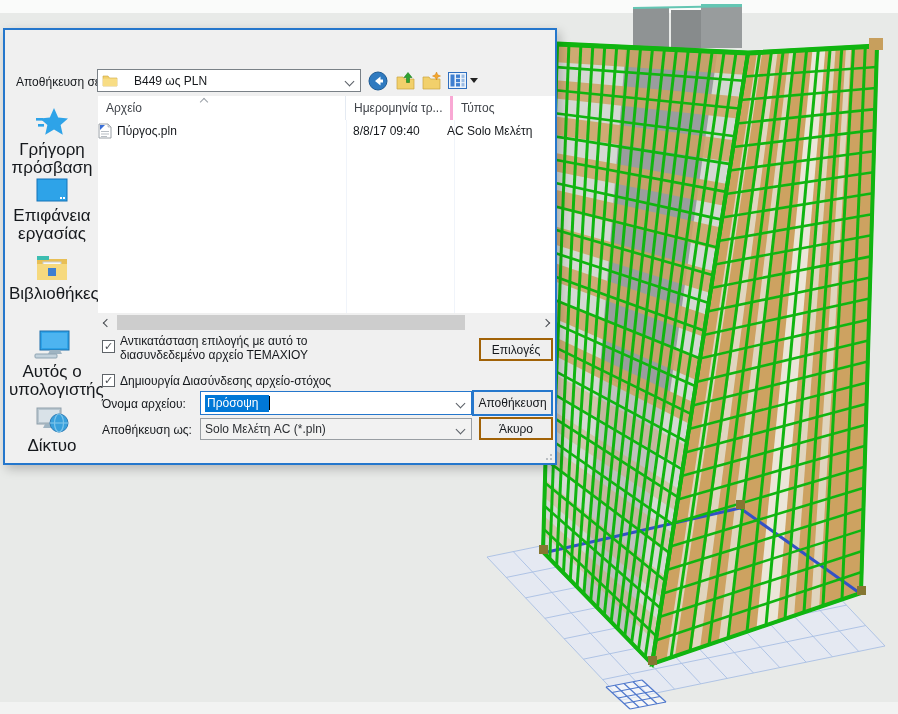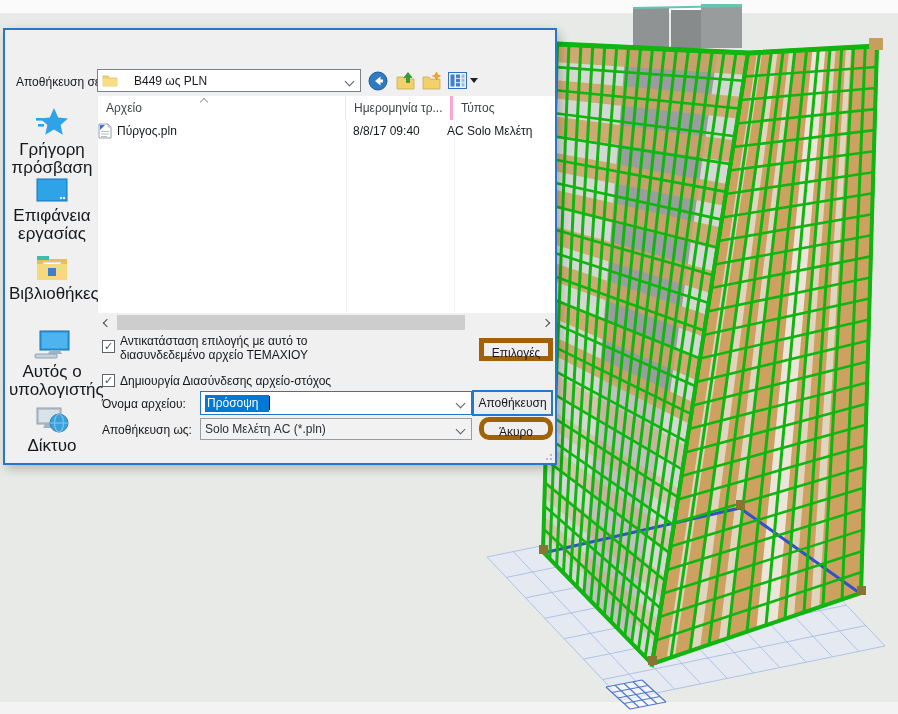--- a/index.html
+++ b/index.html
@@ -66,7 +66,7 @@
   .chk1-label { position:absolute; left:115px; top:304px; width:252px; line-height:14px; cursor:pointer; }
   .chk2-label { position:absolute; left:115px; top:344px; width:300px; cursor:pointer; }
 
-  .btn { position:absolute; background:#efefef; border:5px solid #a16207; text-align:center; color:#15181c; cursor:pointer; }
+  .btn { position:absolute; background:#efefef; border:2px solid #a16207; text-align:center; color:#15181c; cursor:pointer; }
   .btn-options { left:474px; top:308px; width:74px; height:23px; line-height:21px; }
   .btn-save { left:467px; top:360px; width:81px; height:26px; line-height:22px; border:2px solid #2577cc; background:#ededed; }
   .btn-cancel { left:474px; top:387px; width:74px; height:23px; line-height:21px;border-radius:10px; }

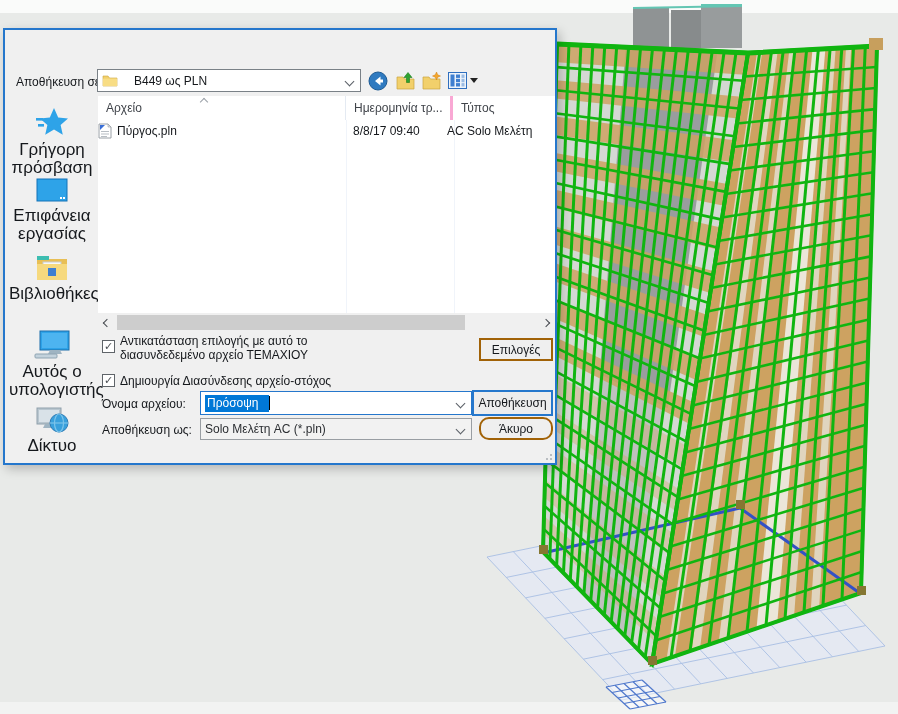--- a/index.html
+++ b/index.html
@@ -69,7 +69,7 @@
   .btn { position:absolute; background:#efefef; border:2px solid #a16207; text-align:center; color:#15181c; cursor:pointer; }
   .btn-options { left:474px; top:308px; width:74px; height:23px; line-height:21px; }
   .btn-save { left:467px; top:360px; width:81px; height:26px; line-height:22px; border:2px solid #2577cc; background:#ededed; }
-  .btn-cancel { left:474px; top:387px; width:74px; height:23px; line-height:21px;border-radius:10px; }
+  .btn-cancel { left:474px; top:387px; width:74px; height:23px; line-height:21px; }
 
   
   .fname-label { position:absolute; left:97px; top:367px; }

